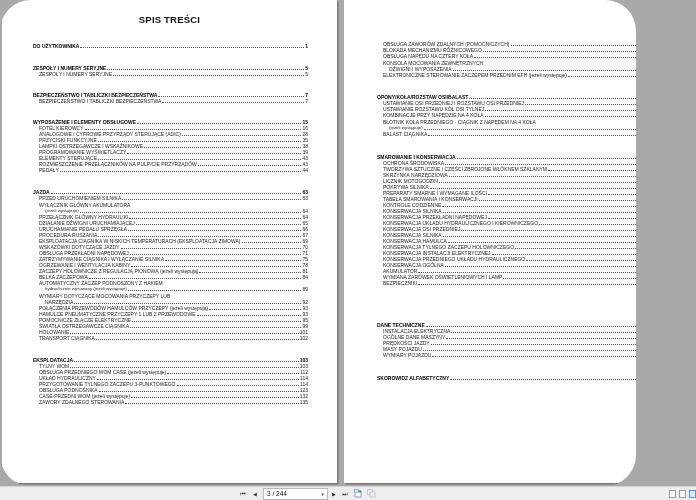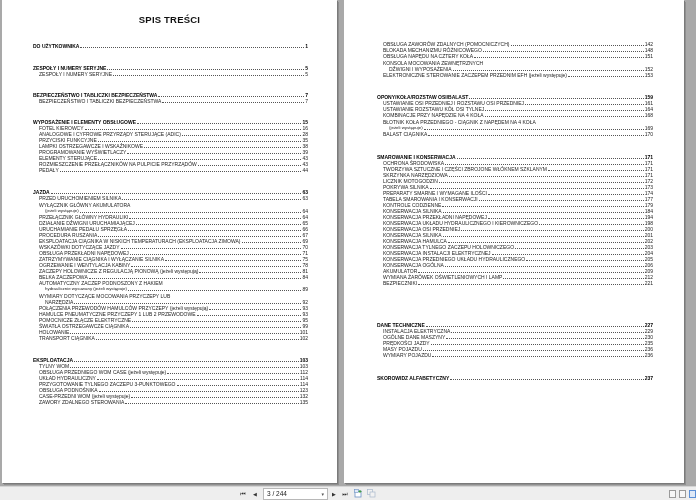--- a/index.html
+++ b/index.html
@@ -9,8 +9,8 @@
     font-family:"Liberation Sans", sans-serif;
   }
   .viewport {
-    position:absolute; left:0; top:0; width:696px; height:486px;
-    background:#a9a9a9; overflow:hidden;
+    position:absolute; left:0; top:0; width:636px; height:486px;
+    background:#a9a9a9; overflow:hidden;border-radius:31px;
   }
   .page {
     position:absolute; top:0; background:#fff;

